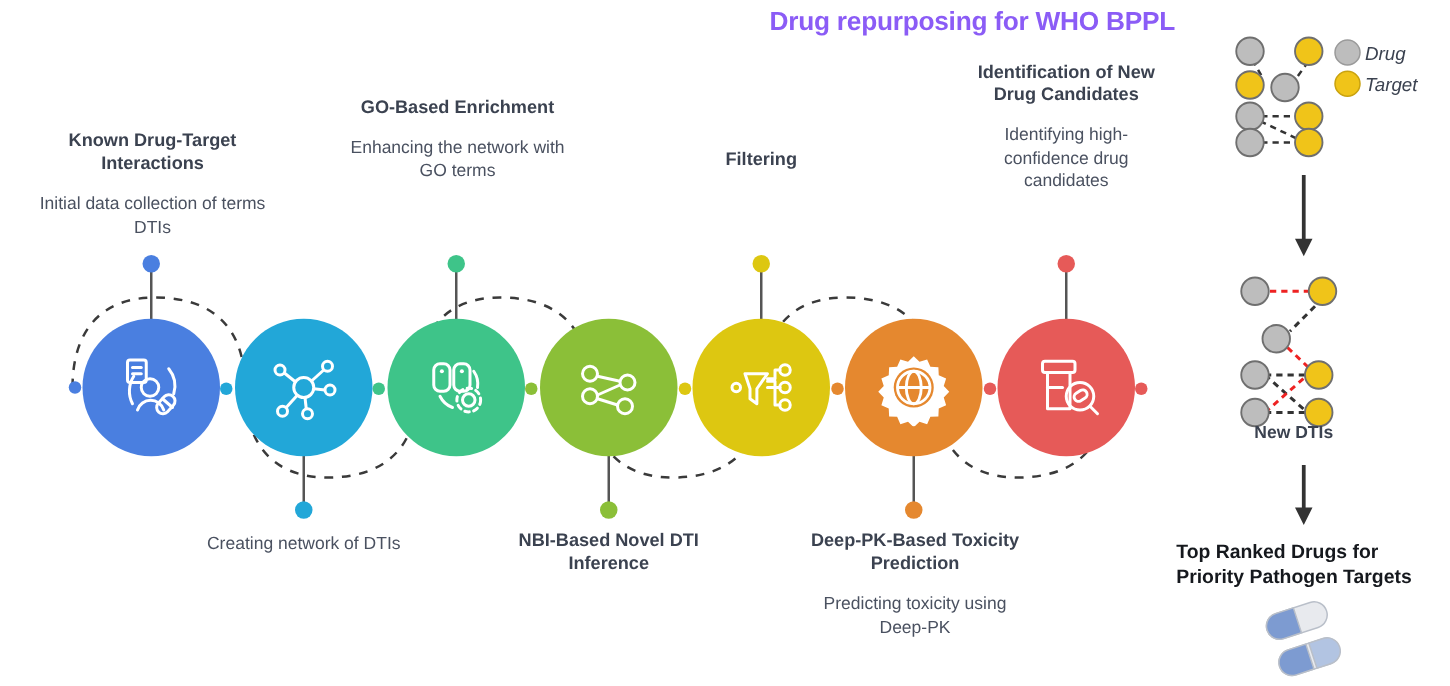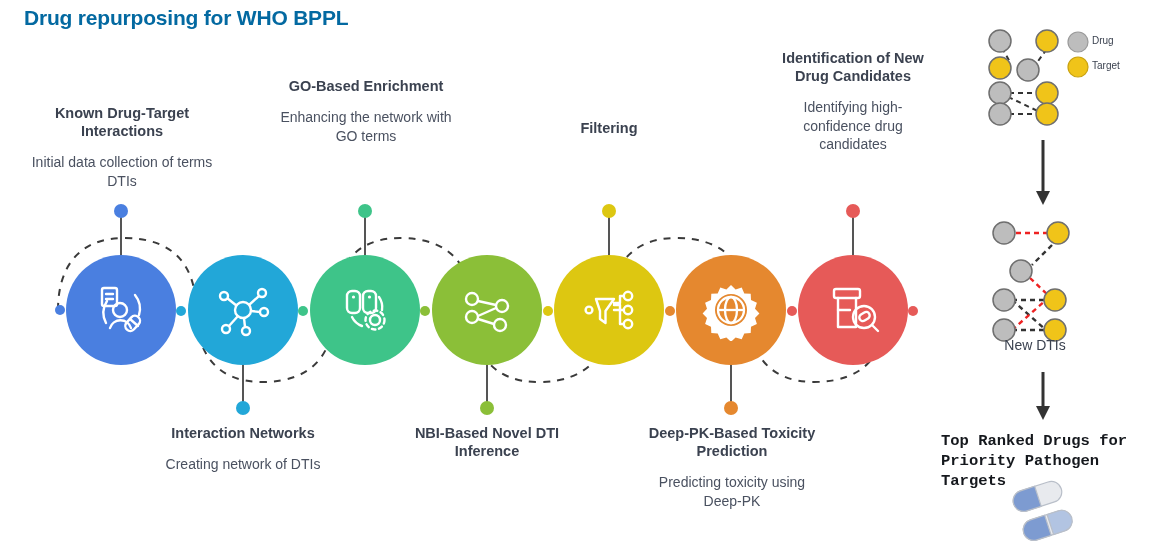--- a/index.html
+++ b/index.html
@@ -13,8 +13,8 @@
 
   
   .title{
-    position:absolute;left:0;top:6px;width:940px;text-align:left;
-    font-size:21px;font-weight:bold;color:#0369a1;letter-spacing:-0.2px;padding-left:24px;
+    position:absolute;left:0;top:6px;width:940px;text-align:right;
+    font-size:21px;font-weight:bold;color:#8b5cf6;letter-spacing:-0.2px;
   }
 
   

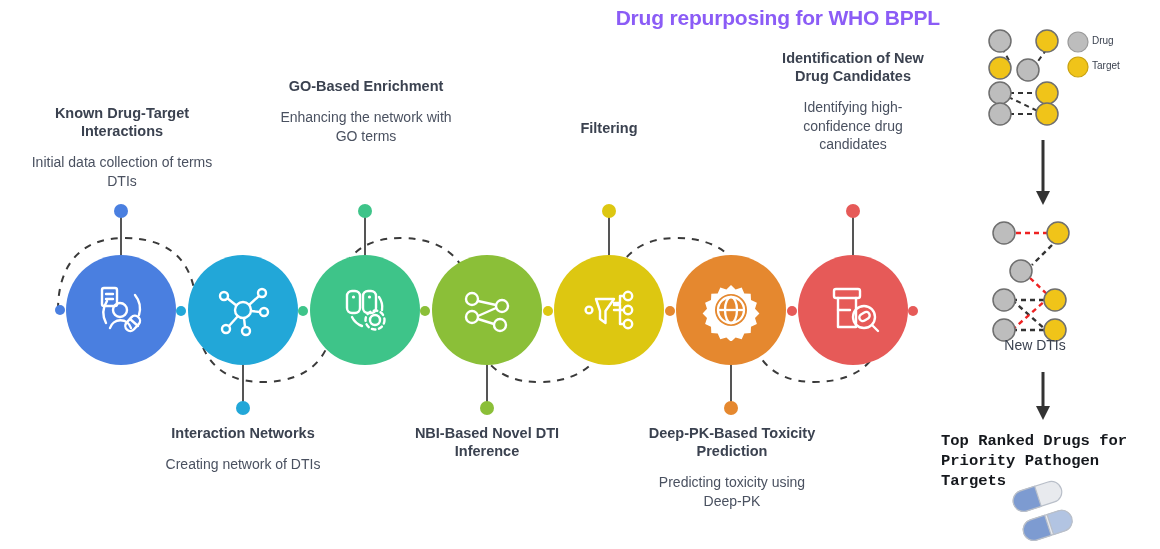--- a/index.html
+++ b/index.html
@@ -38,7 +38,7 @@
 
   
   .legend-label{
-    position:absolute;font-size:10px;color:#3b4250;white-space:nowrap;
+    position:absolute;font-size:15px;color:#3b4250;white-space:nowrap;font-style:italic;
   }
   .rp-caption{
     position:absolute;font-size:14px;color:#3b4250;text-align:center;white-space:nowrap;

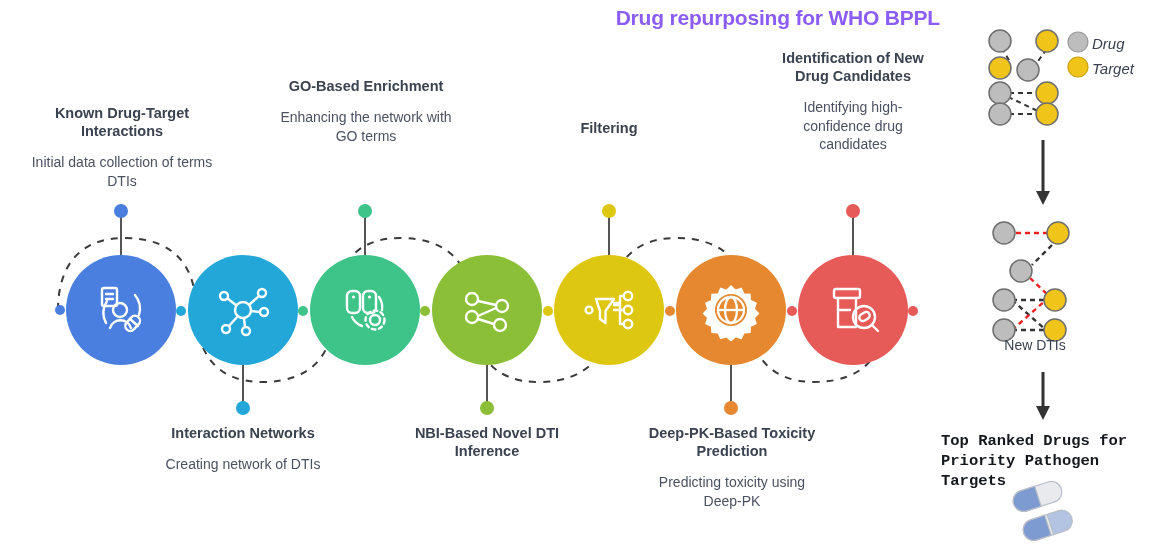--- a/index.html
+++ b/index.html
@@ -41,7 +41,7 @@
     position:absolute;font-size:15px;color:#3b4250;white-space:nowrap;font-style:italic;
   }
   .rp-caption{
-    position:absolute;font-size:14px;color:#3b4250;text-align:center;white-space:nowrap;
+    position:absolute;font-size:14px;color:#3b4250;text-align:center;white-space:nowrap;font-weight:bold;
   }
   .rp-title{
     position:absolute;font-size:15.5px;font-weight:bold;color:#15181d;

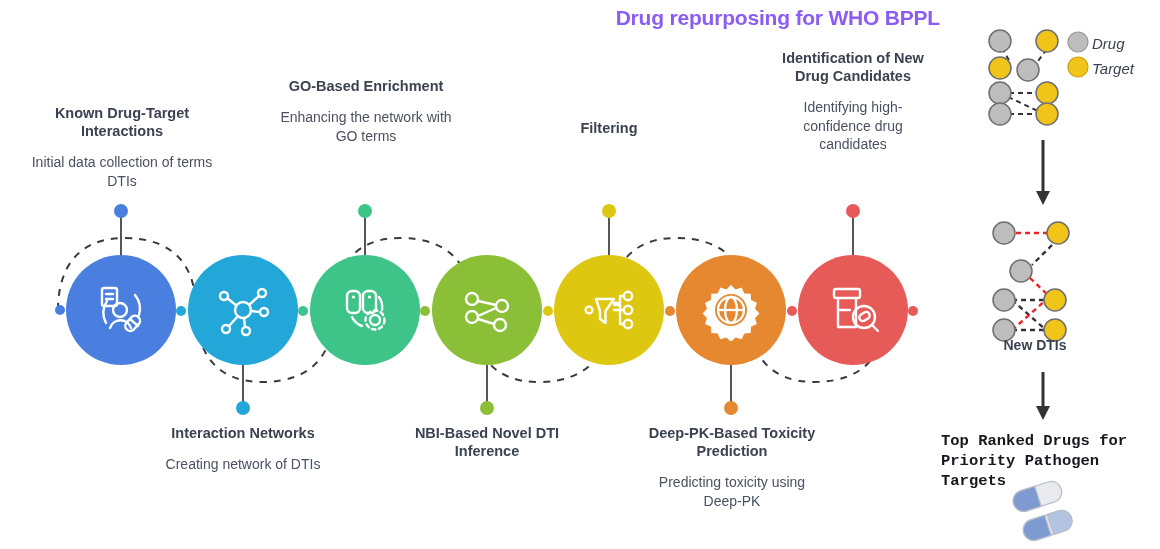--- a/index.html
+++ b/index.html
@@ -204,7 +204,6 @@
   </div>
 
   <div class="steptext" style="left:148px;top:425px;width:190px;">
-    <p class="h">Interaction Networks</p>
     <p class="d">Creating network of DTIs</p>
   </div>
 

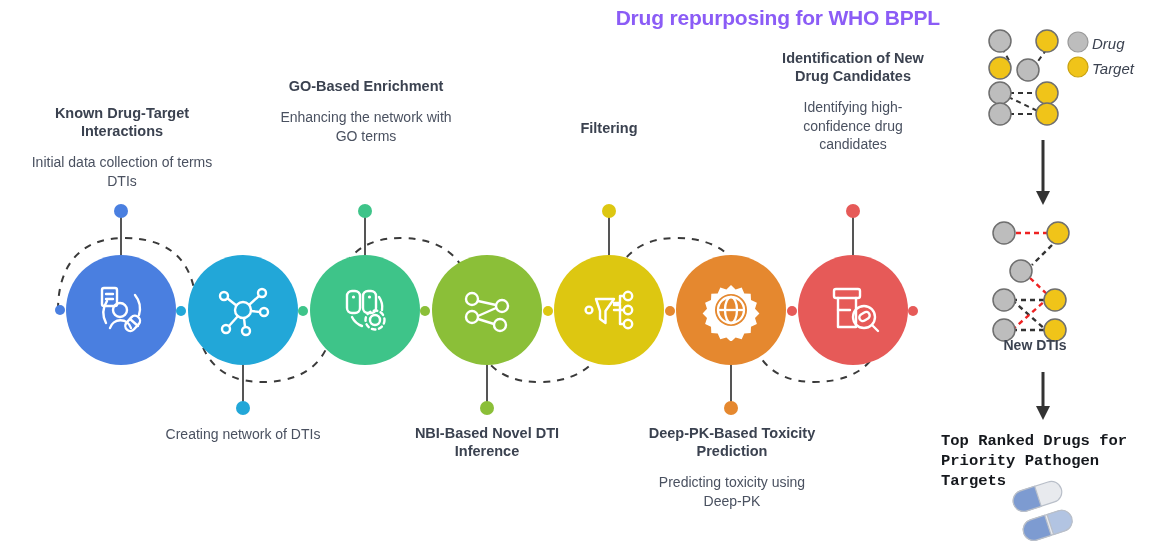--- a/index.html
+++ b/index.html
@@ -296,7 +296,7 @@
 
   <div class="rp-caption" style="left:980px;top:337px;width:110px;">New DTIs</div>
 
-  <div class="rp-title" style="left:941px;top:432px;font-family:Liberation Mono, monospace;">Top Ranked Drugs for Priority Pathogen Targets</div>
+  <div class="rp-title" style="left:941px;top:432px;">Top Ranked Drugs for Priority Pathogen Targets</div>
 
 </div>
 

